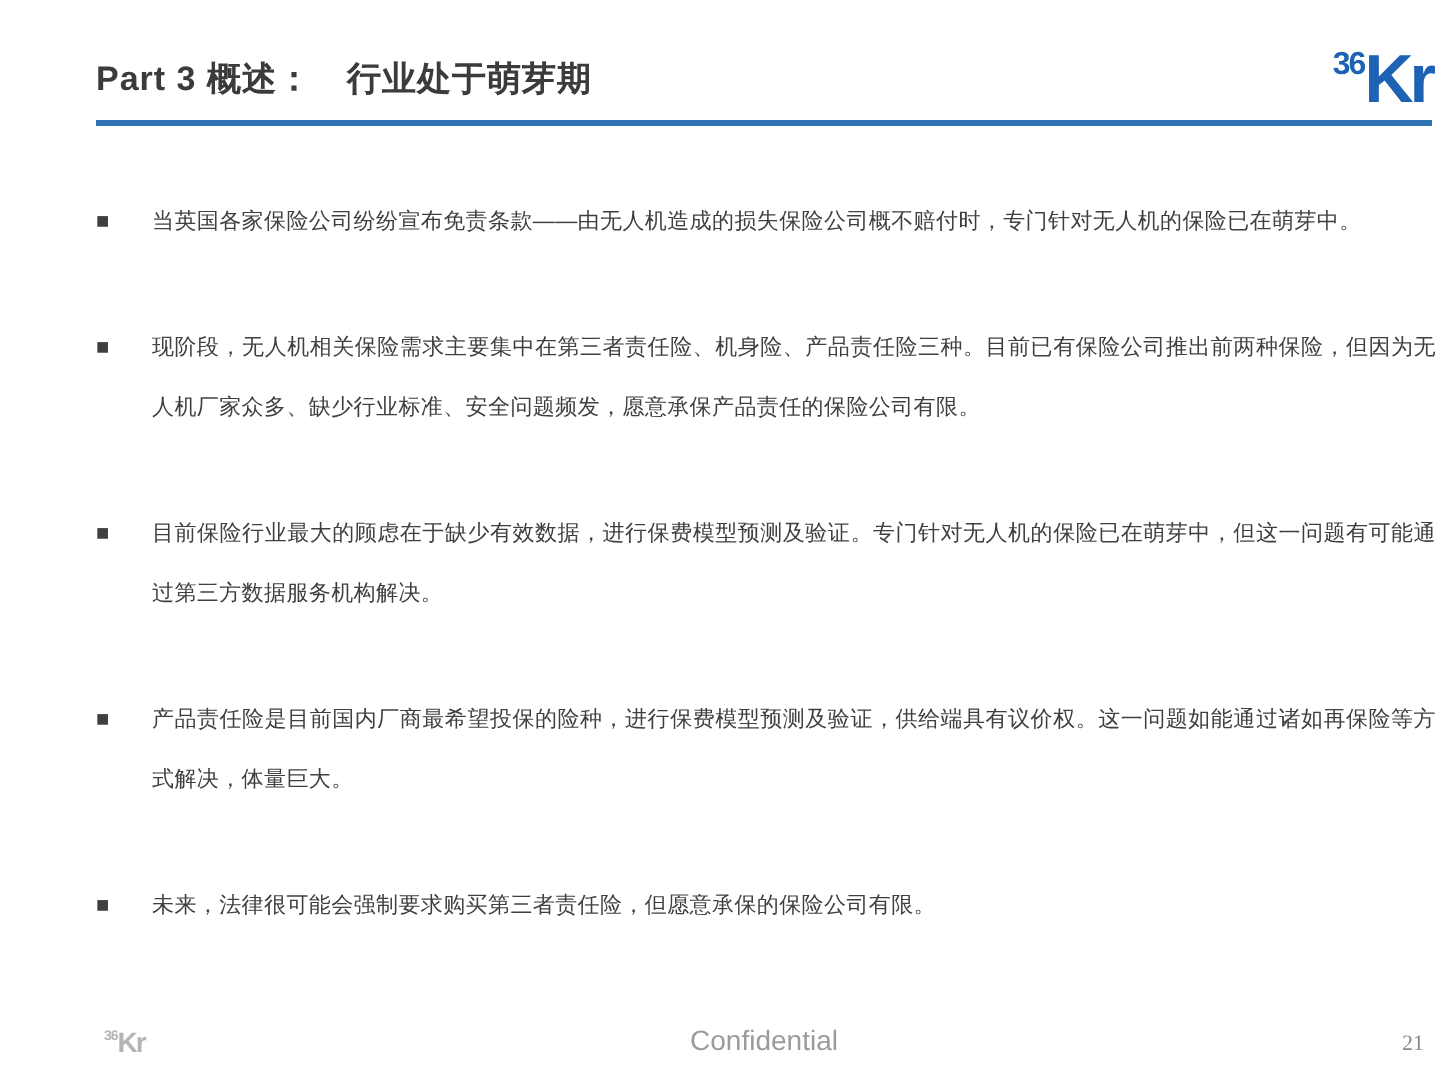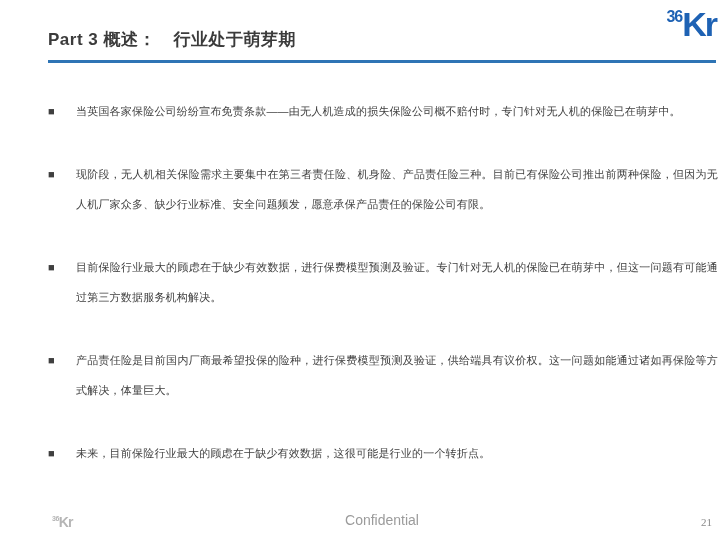--- a/index.html
+++ b/index.html
@@ -44,7 +44,7 @@
     color:var(--logo-blue);
     font-weight:700;
     line-height:1;
-    margin-bottom:19px;
+    margin-bottom:3px;
     white-space:nowrap;
   }
   .brand-logo .logo-sup{

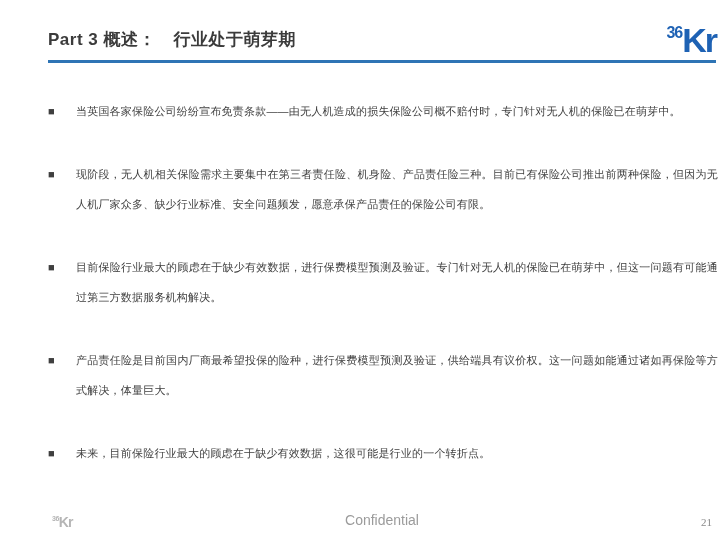--- a/index.html
+++ b/index.html
@@ -155,7 +155,7 @@
 
     <div class="bullet-item">
       <span class="bullet-marker">■</span>
-      <div class="bullet-text">未来，目前保险行业最大的顾虑在于缺少有效数据，这很可能是行业的一个转折点。</div>
+      <div class="bullet-text">未来，法律很可能会强制要求购买第三者责任险，但愿意承保的保险公司有限。</div>
     </div>
 
   </div>

